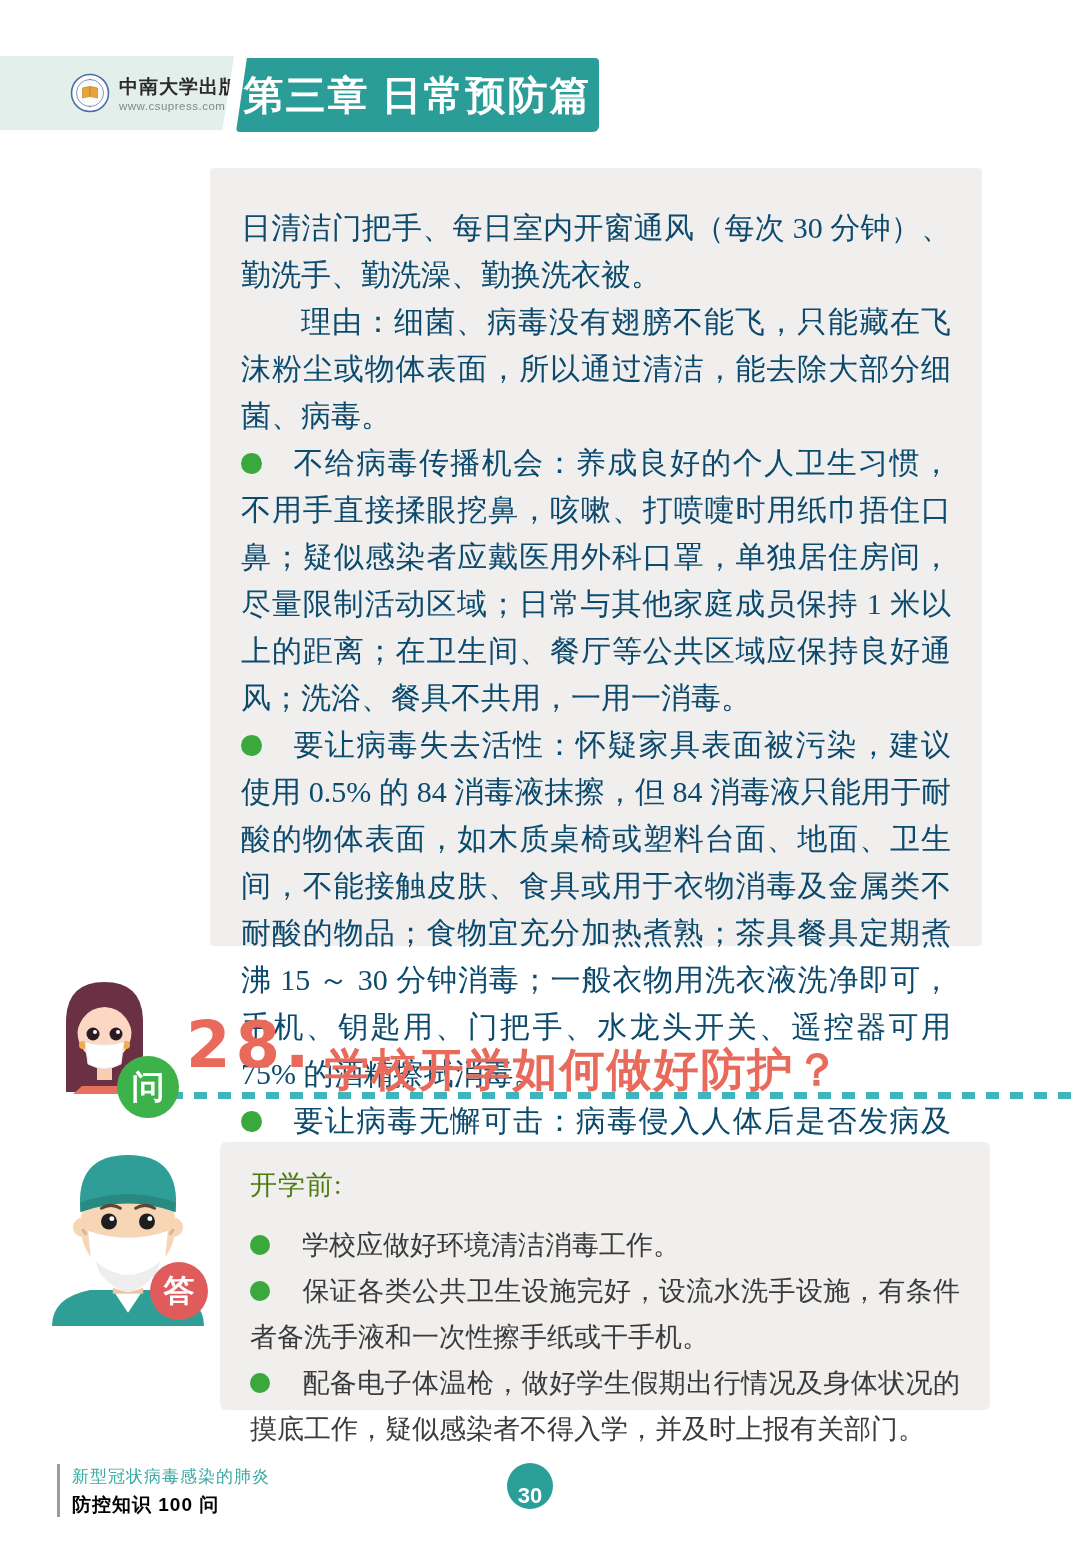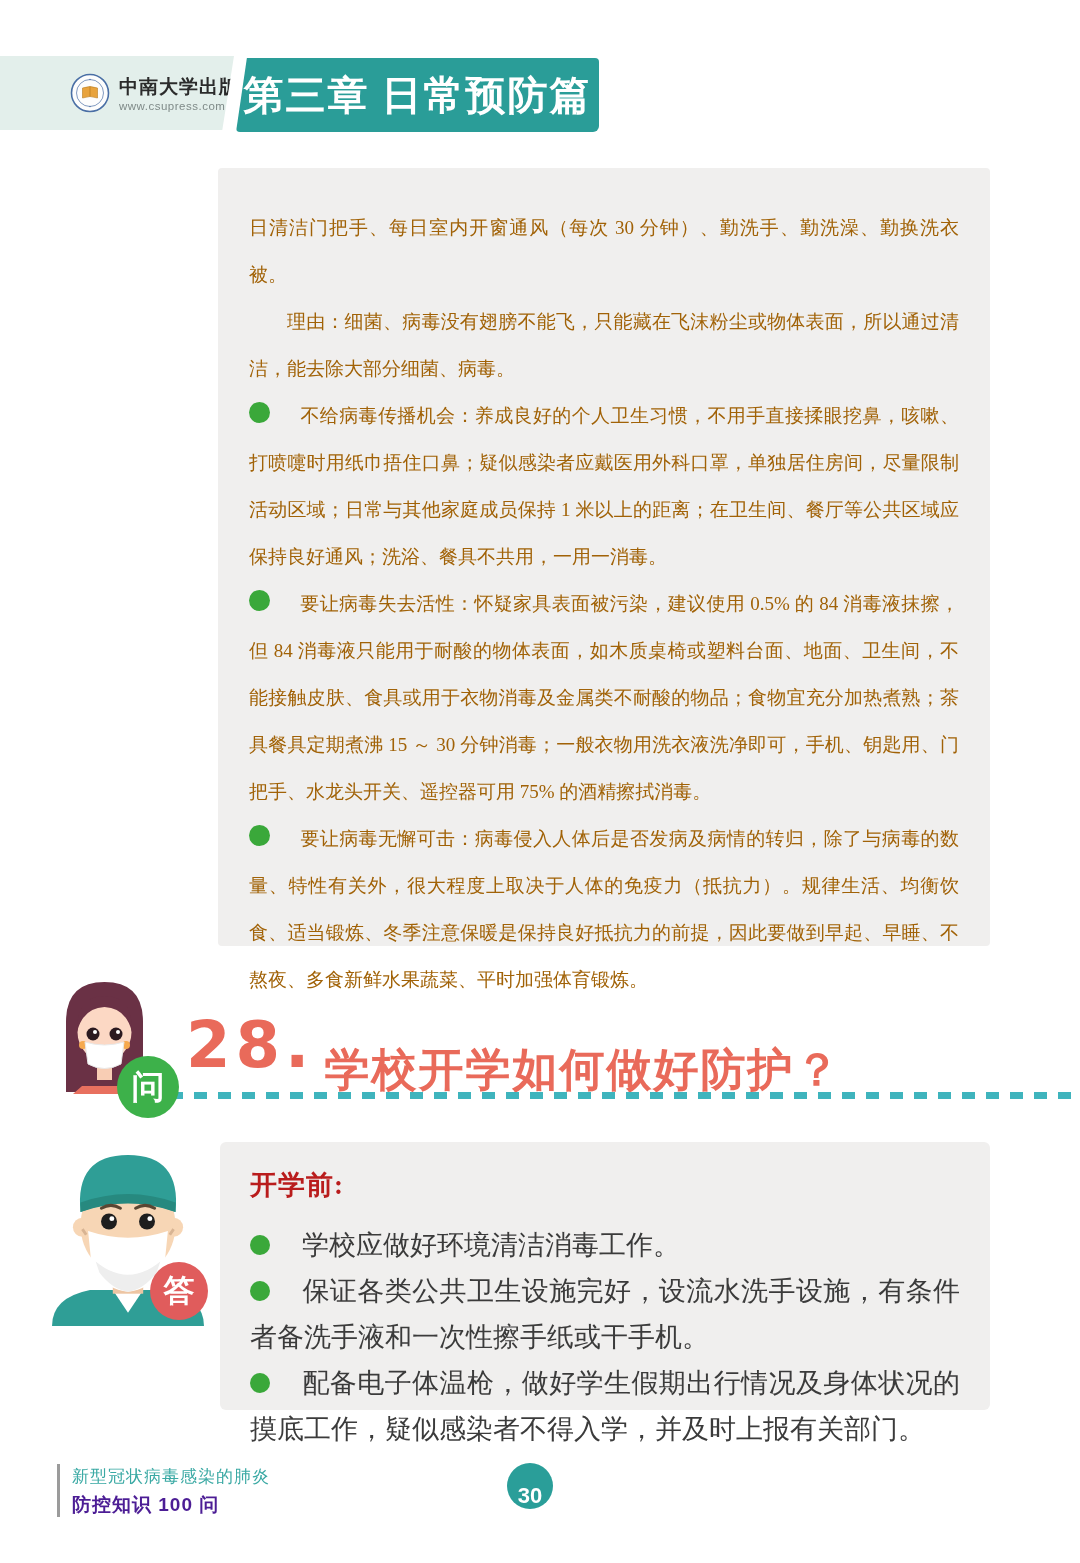--- a/index.html
+++ b/index.html
@@ -21,9 +21,9 @@
   .chapter-title { color:#ffffff; font-size:40px; font-weight:bold; letter-spacing:2px; white-space:nowrap; }
 
   
-  .main-box { position:absolute; left:218px; top:168px; width:772px; height:778px;
+  .main-box { position:absolute; left:210px; top:168px; width:772px; height:778px;
     background:#f0efee; border-radius:4px; padding:36px 31px 0 31px;
-    font-size:19px; line-height:47px; color:#a16207; text-align:justify; }
+    font-size:30px; line-height:47px; color:#0c4a6e; text-align:justify; }
   .para { margin:0; }
   .para.indent { text-indent:2em; }
   .dot { display:inline-block; width:21px; height:21px; border-radius:50%;

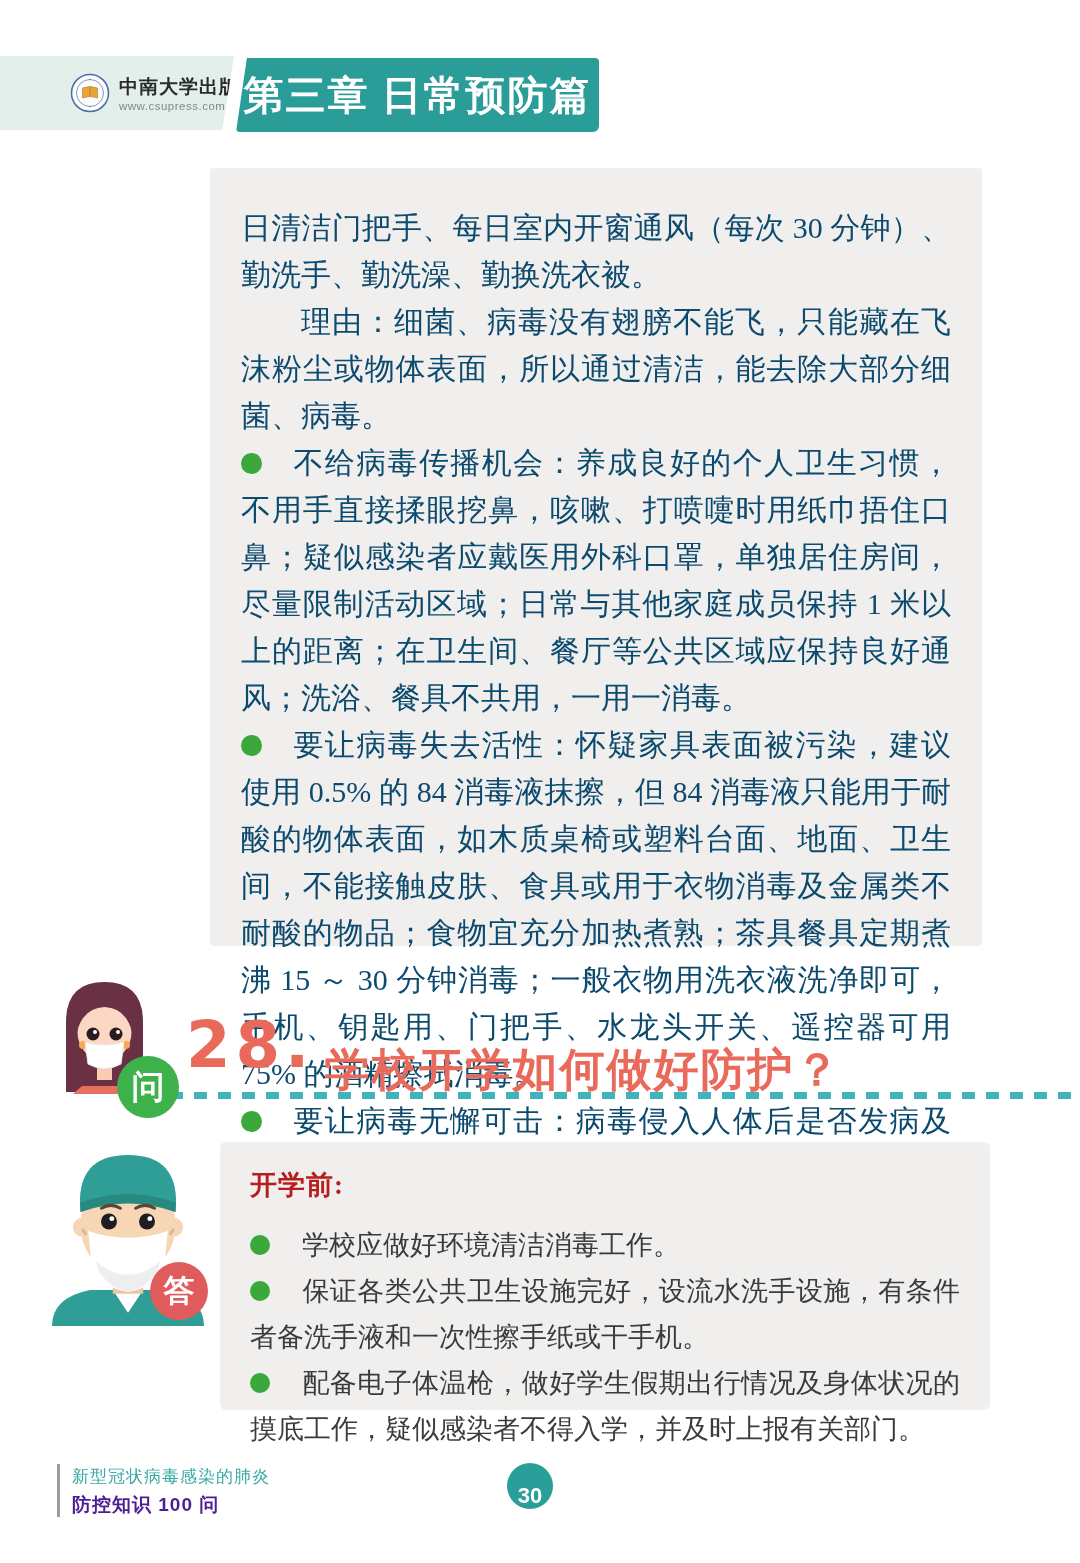--- a/index.html
+++ b/index.html
@@ -53,7 +53,7 @@
   .answer-box { position:absolute; left:220px; top:1142px; width:770px; height:268px;
     background:#f0efee; border-radius:6px; padding:20px 30px 0 30px;
     font-size:27px; line-height:46px; color:#3b3b3b; text-align:justify; }
-  .a-head { color:#b91c1c; font-weight:bold; font-size:27px; margin-bottom:14px; letter-spacing:1px; }
+  .a-head { color:#4d7c0f; font-weight:normal; font-size:27px; margin-bottom:14px; letter-spacing:1px; }
   .a-item { margin:0; }
   .a-item .dot { width:20px; height:20px; margin-right:32px; }
 

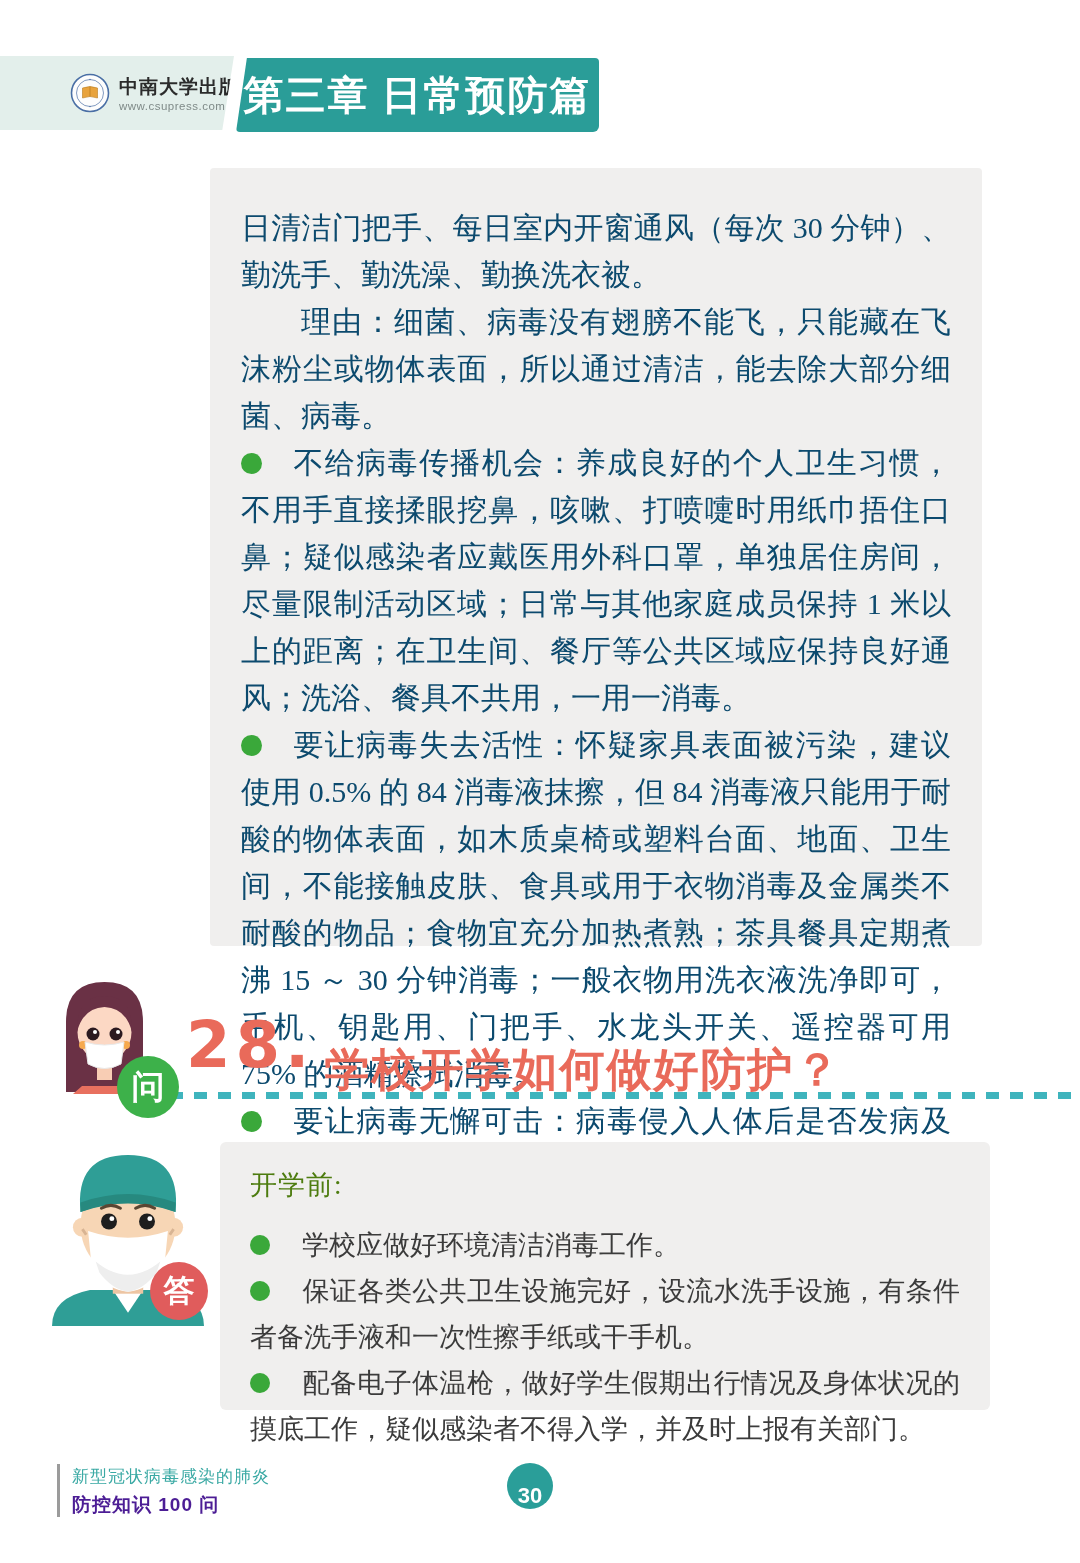--- a/index.html
+++ b/index.html
@@ -61,7 +61,7 @@
   .f-rule { position:absolute; left:57px; top:1464px; width:3px; height:53px; background:#9b9b9b; }
   .f-text { position:absolute; left:72px; top:1465px; font-family:"Liberation Sans",sans-serif; }
   .f-line1 { color:#3aa9a4; font-size:17px; letter-spacing:1px; }
-  .f-line2 { color:#4c1d95; font-size:19px; font-weight:bold; letter-spacing:1px; margin-top:4px; }
+  .f-line2 { color:#000000; font-size:19px; font-weight:bold; letter-spacing:1px; margin-top:4px; }
   .page-dot { position:absolute; left:507px; top:1463px; width:46px; height:46px; border-radius:50%;
     background:#2a9e99; color:#fff; display:flex; align-items:flex-end; justify-content:center;
     font-size:22px; font-weight:bold; font-family:"Liberation Sans",sans-serif; }

